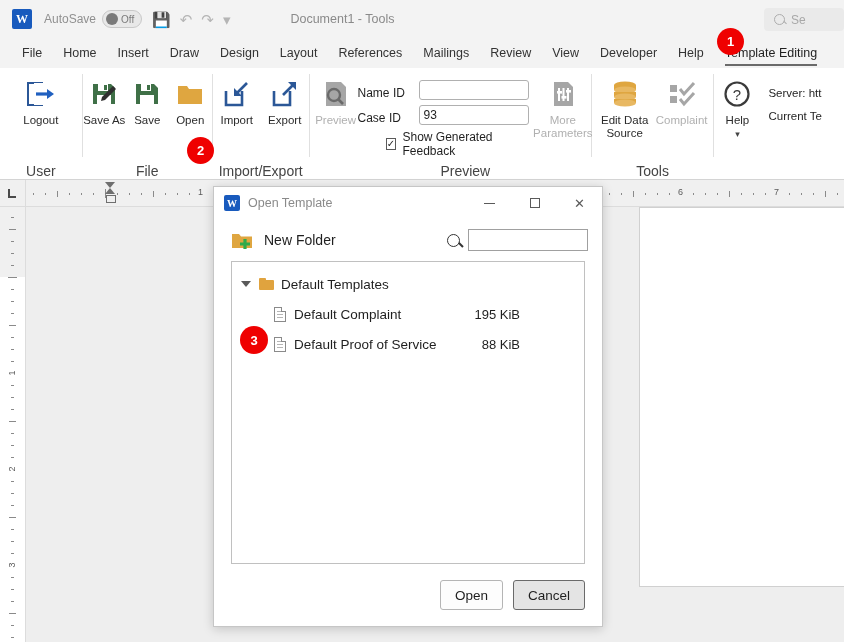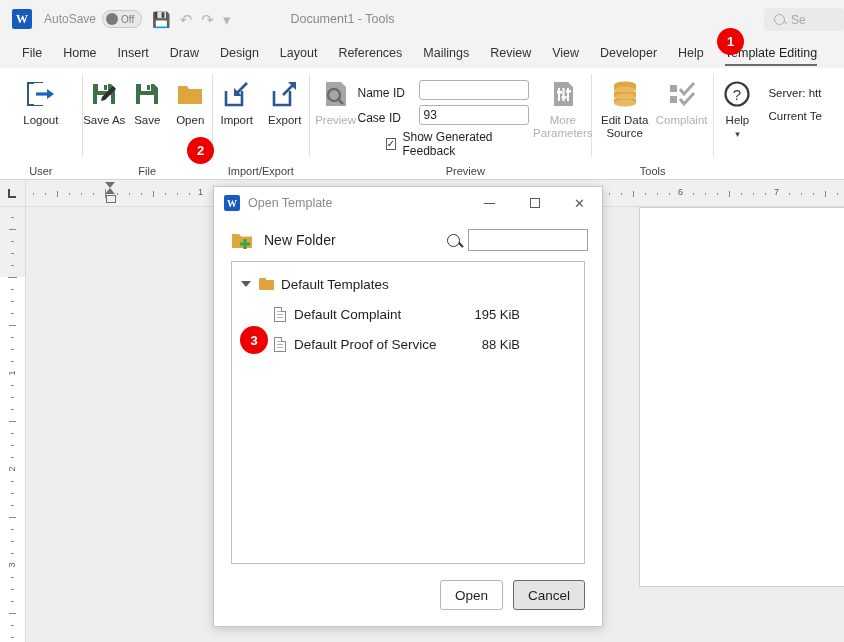--- a/index.html
+++ b/index.html
@@ -77,7 +77,7 @@
   .group { position: relative; display: flex; flex-direction: column; height: 112px; }
   .group-body { flex: 1; display: flex; align-items: flex-start; padding-top: 7px; }
   .group-label {
-    height: 18px; font-size: 11px; color: #444;
+    height: 18px; font-size: 14px; color: #444;
     display: flex; align-items: center; justify-content: center;
   }
   .group-sep { width: 1px; background: #e0e0e0; margin: 6px 0 22px 0; }

